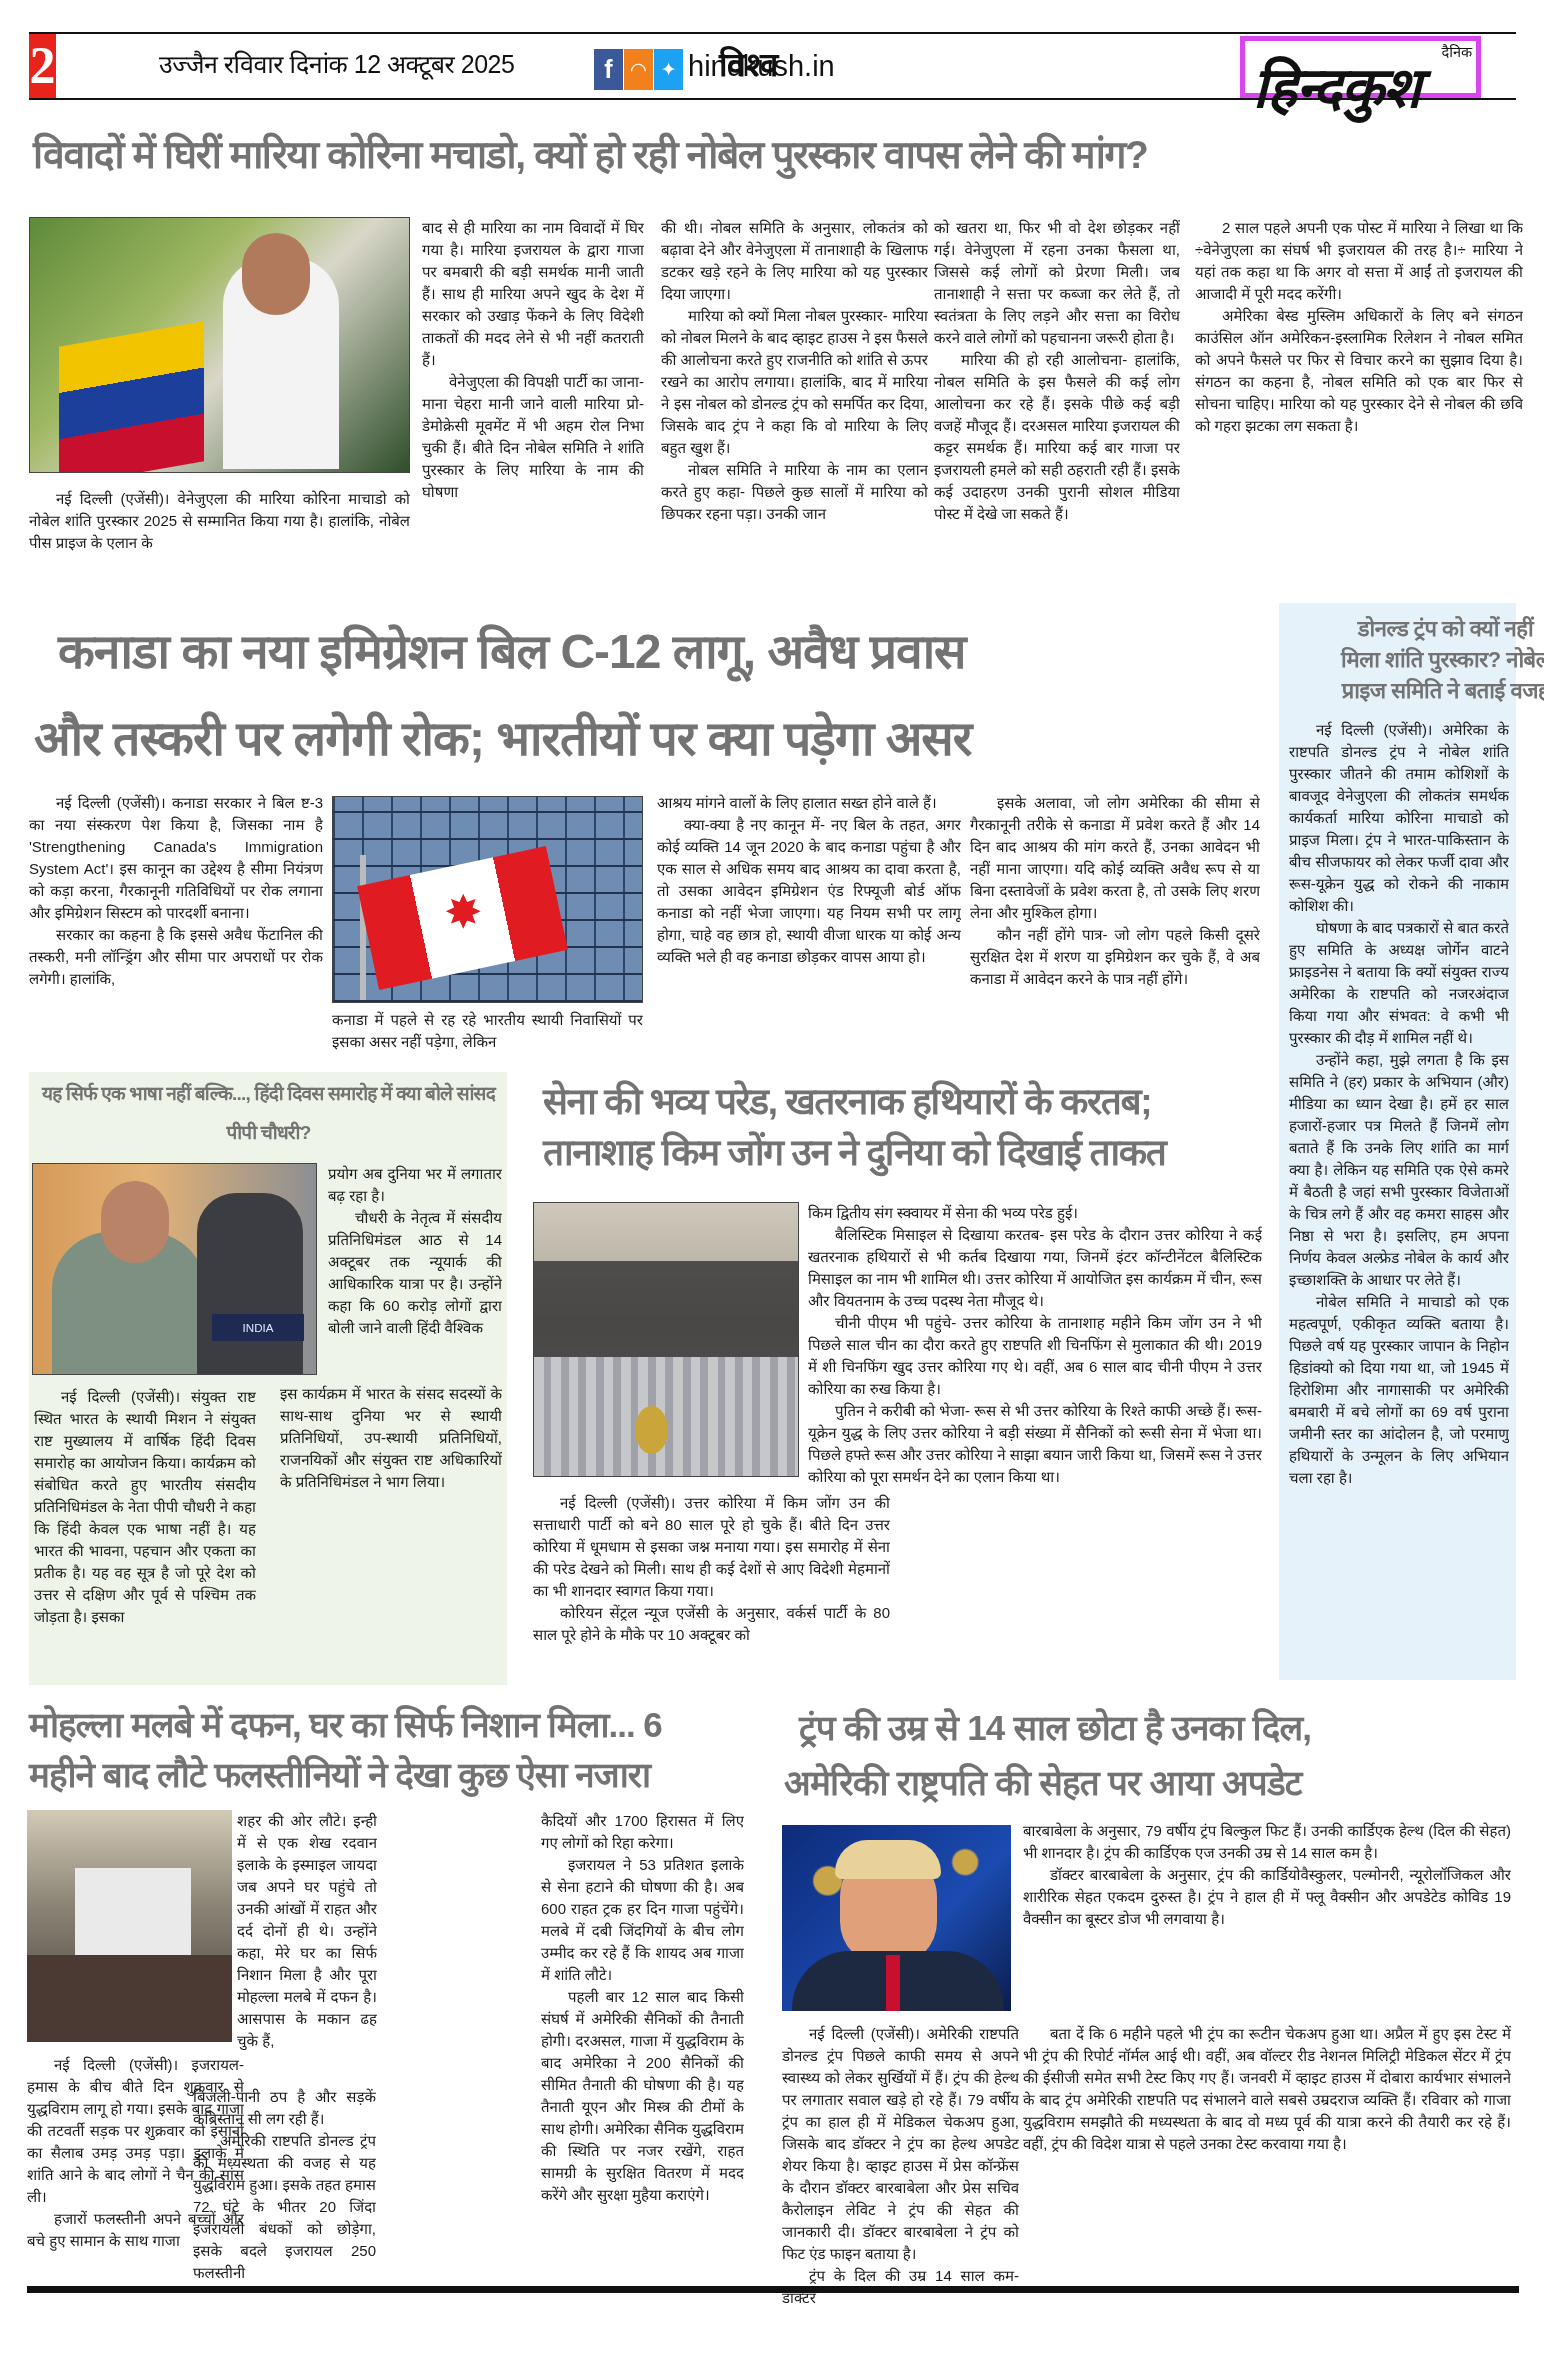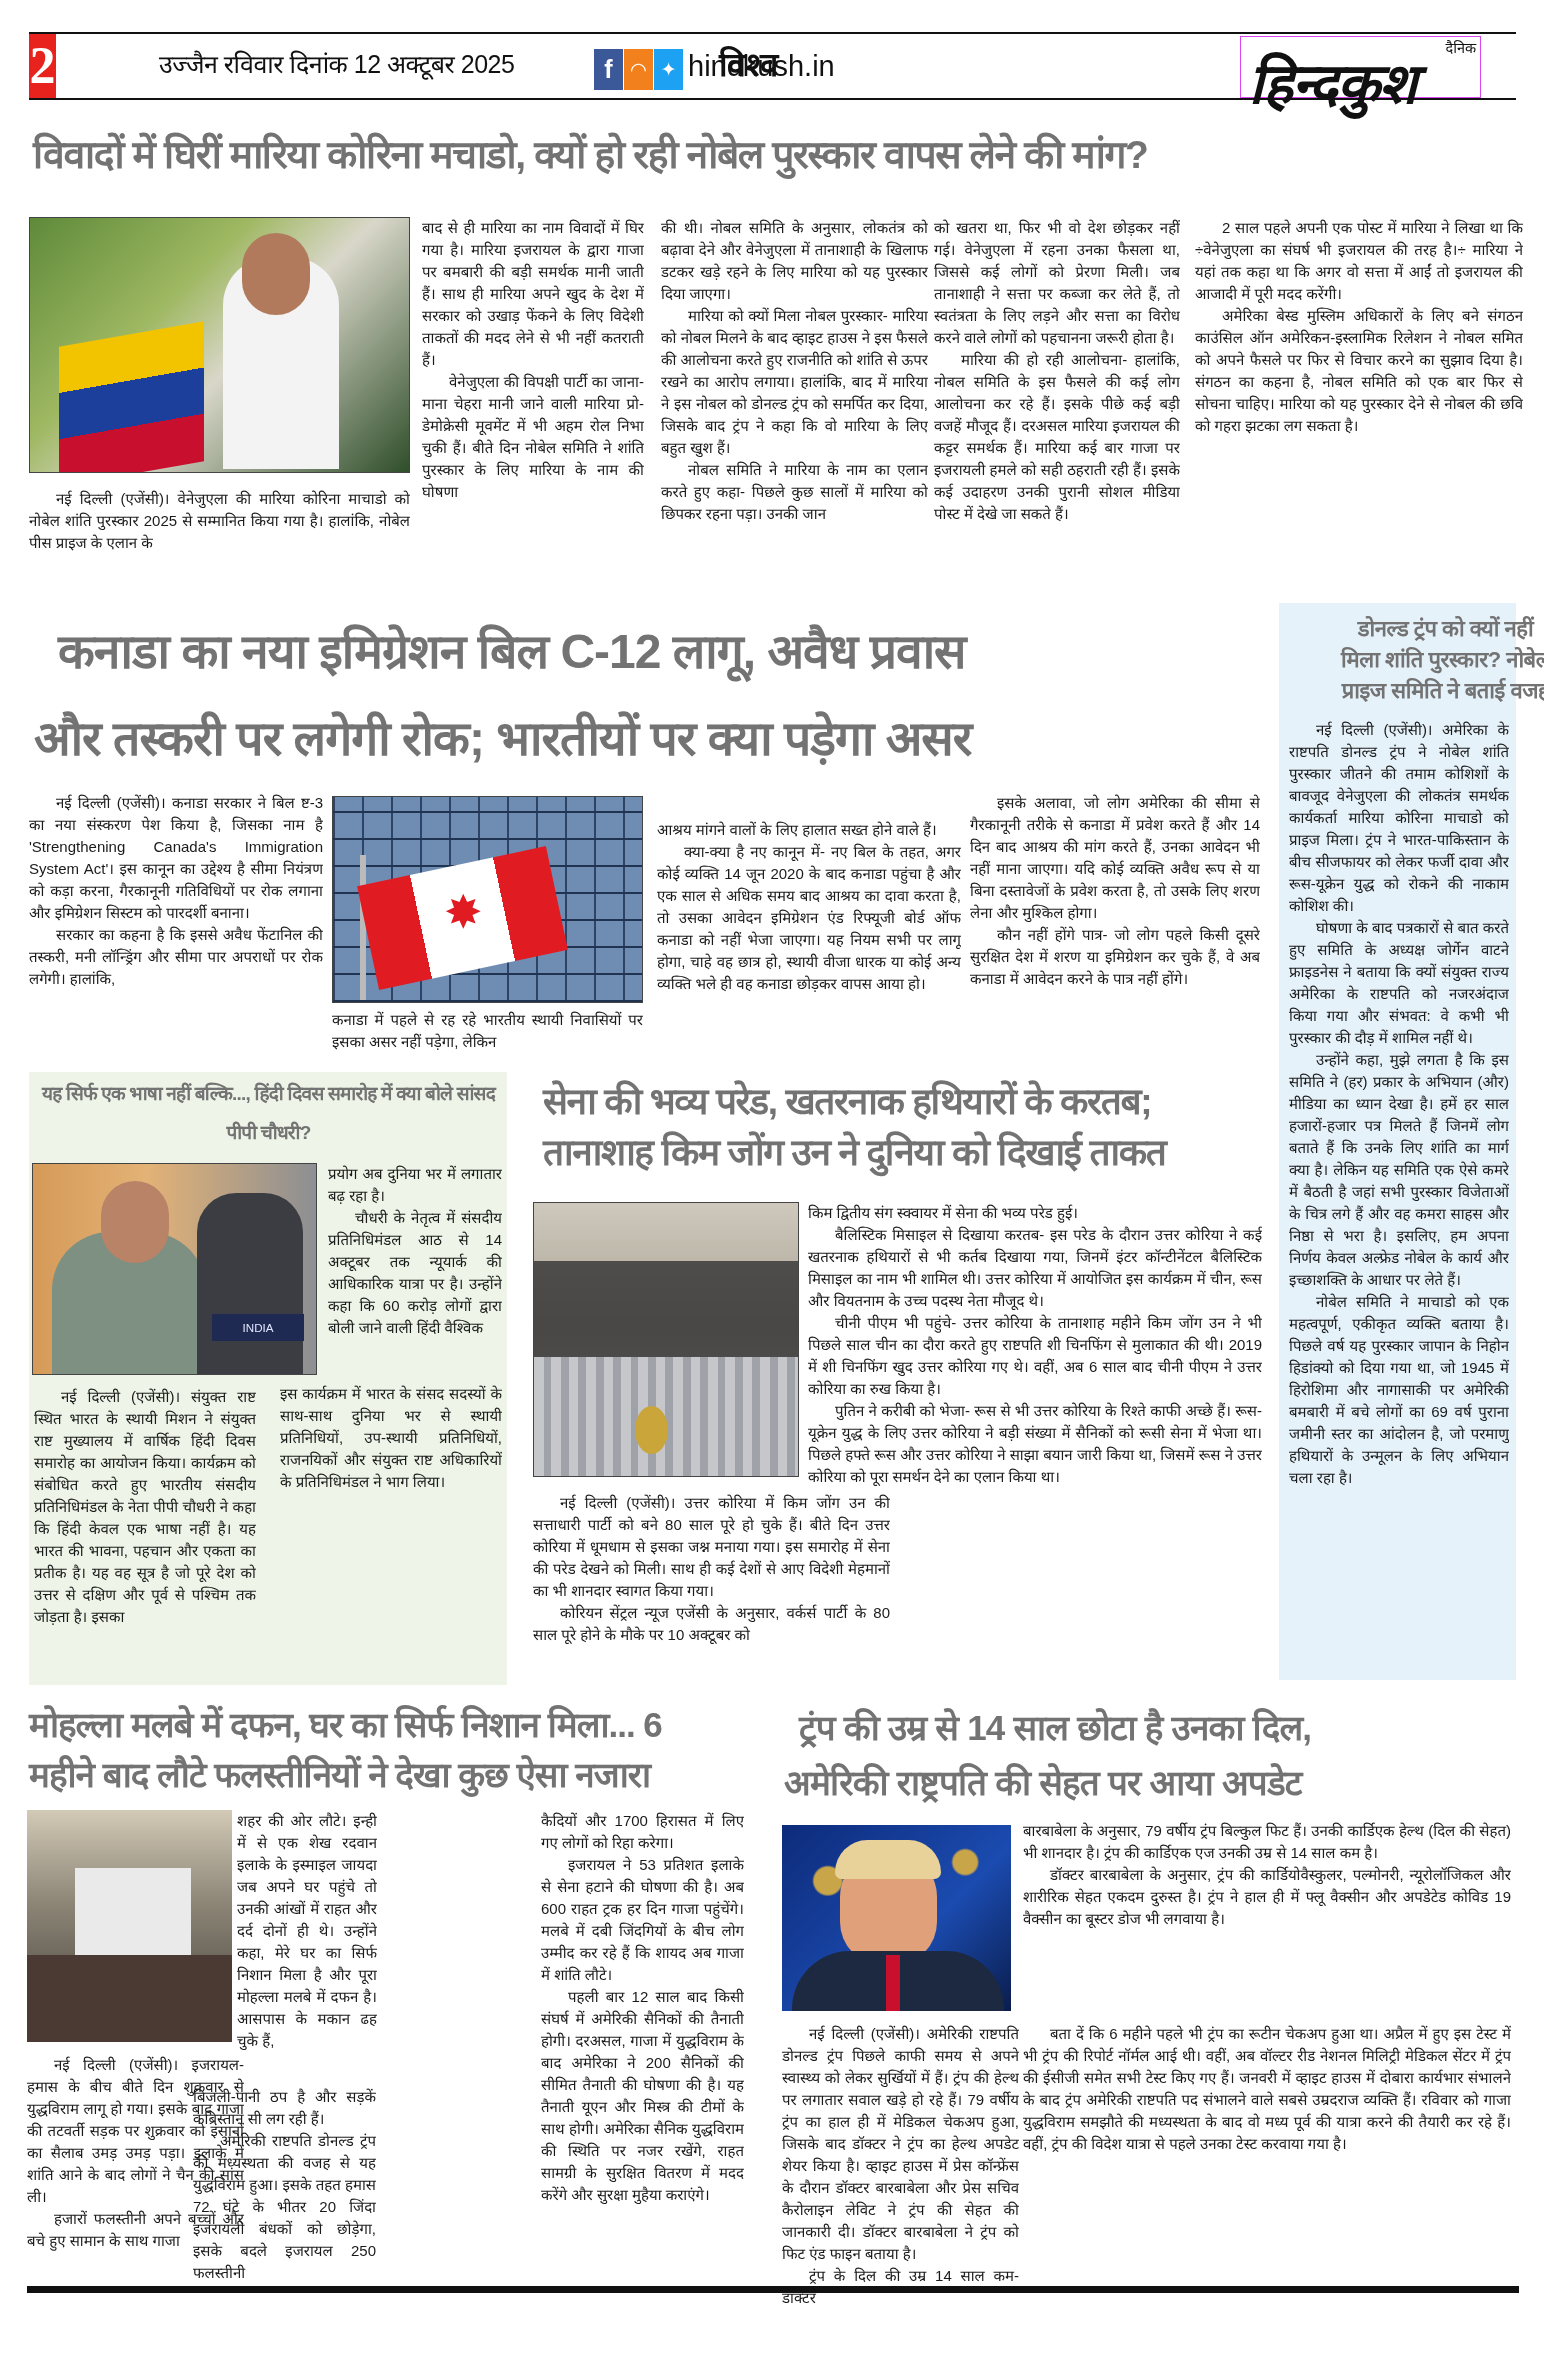--- a/index.html
+++ b/index.html
@@ -21,7 +21,7 @@
 #rss{left:624px;background:#f2811d;font-size:19.3px;}
 #tw{left:654px;background:#1da1f2;font-size:19.3px;}
 #site{left:688px;top:50px;font-size:29px;font-family:"Liberation Sans Narrow","Liberation Sans",sans-serif;}
-#logo{left:1240px;top:36px;width:241px;height:62px;border:1px solid #d946ef;}
+#logo{left:1240px;top:36px;width:241px;height:62px;border:5px solid #d946ef;}
 #logo .daily{position:absolute;right:3.9px;top:0;font-size:14.5px;}
 #logo .name{position:absolute;left:7.7px;top:6px;font-size:56px;font-weight:bold;font-style:italic;font-family:"Liberation Serif",serif;letter-spacing:-1px;}
 

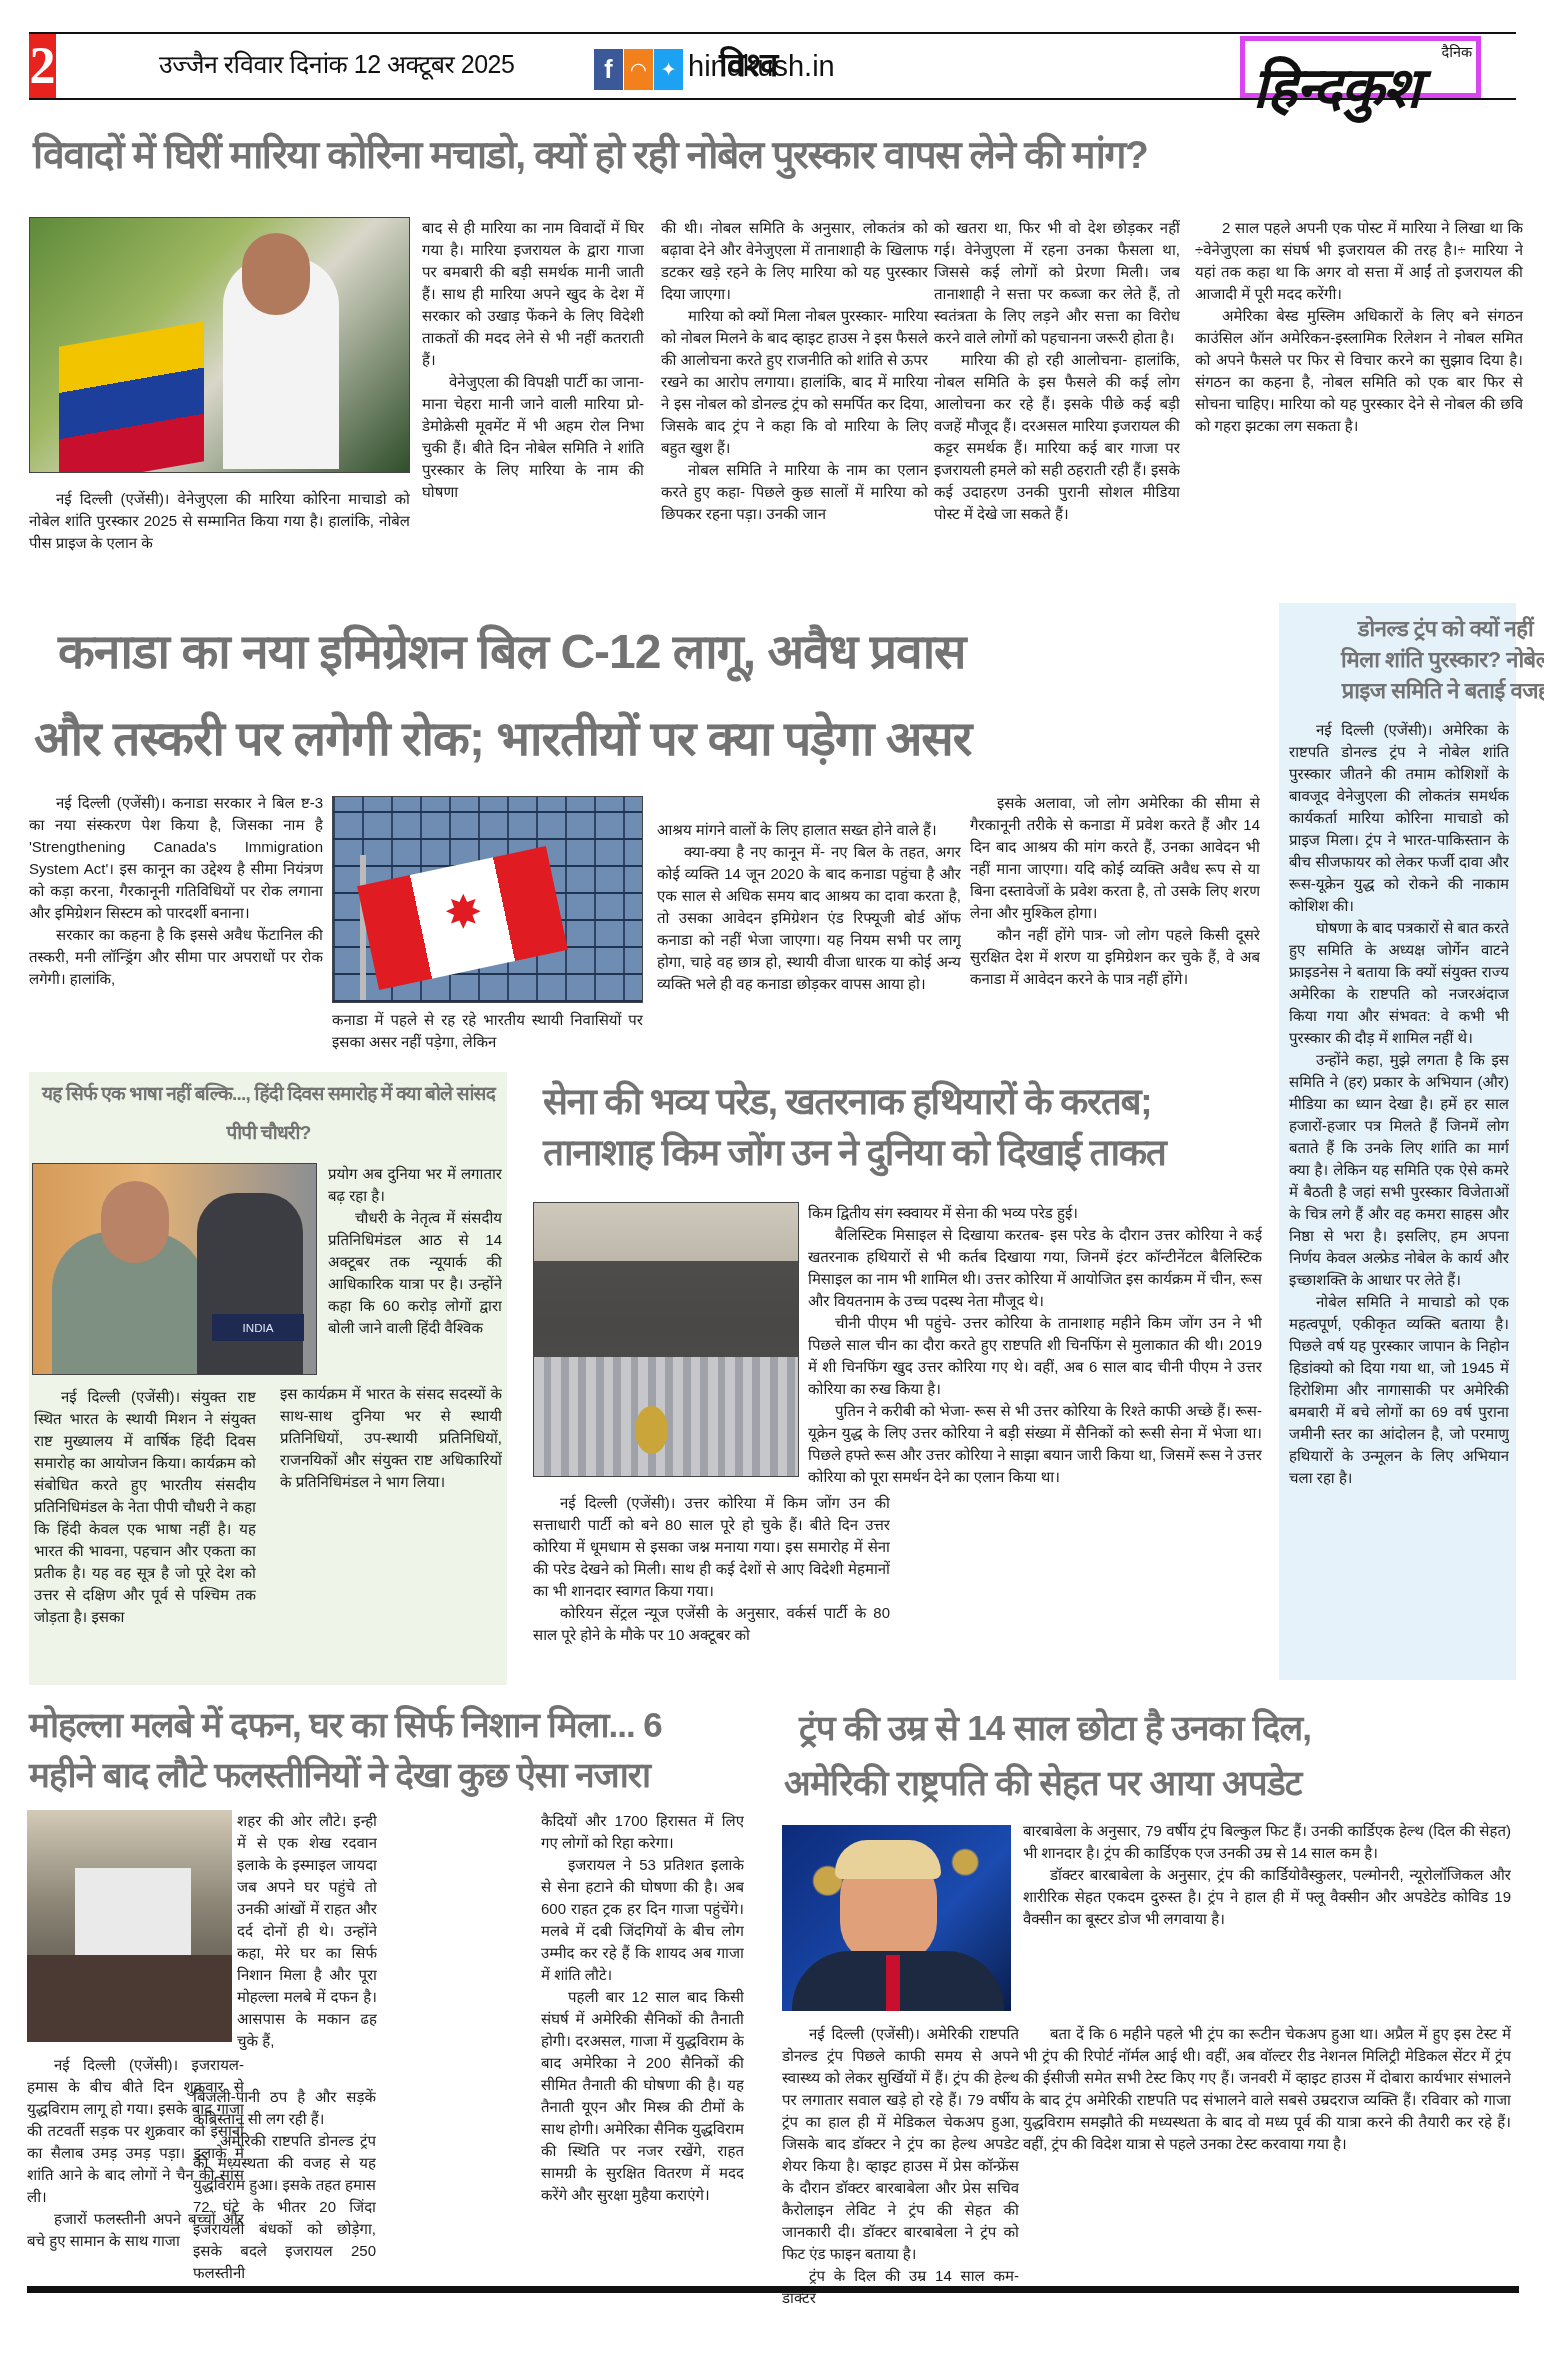--- a/index.html
+++ b/index.html
@@ -91,7 +91,7 @@
 <div class="col" style="left:332px;top:1009px;width:311px;height:53px;">
   <p class="t">कनाडा में पहले से रह रहे भारतीय स्थायी निवासियों पर इसका असर नहीं पड़ेगा, लेकिन</p>
 </div>
-<div class="col" style="left:657px;top:792px;width:304px;height:270px;margin-top:27px;">
+<div class="col" style="left:657px;top:792px;width:304px;height:270px;">
   <p class="t">आश्रय मांगने वालों के लिए हालात सख्त होने वाले हैं।</p>
   <p class="t">क्या-क्या है नए कानून में- नए बिल के तहत, अगर कोई व्यक्ति 14 जून 2020 के बाद कनाडा पहुंचा है और एक साल से अधिक समय बाद आश्रय का दावा करता है, तो उसका आवेदन इमिग्रेशन एंड रिफ्यूजी बोर्ड ऑफ कनाडा को नहीं भेजा जाएगा। यह नियम सभी पर लागू होगा, चाहे वह छात्र हो, स्थायी वीजा धारक या कोई अन्य व्यक्ति भले ही वह कनाडा छोड़कर वापस आया हो।</p>
 </div>

